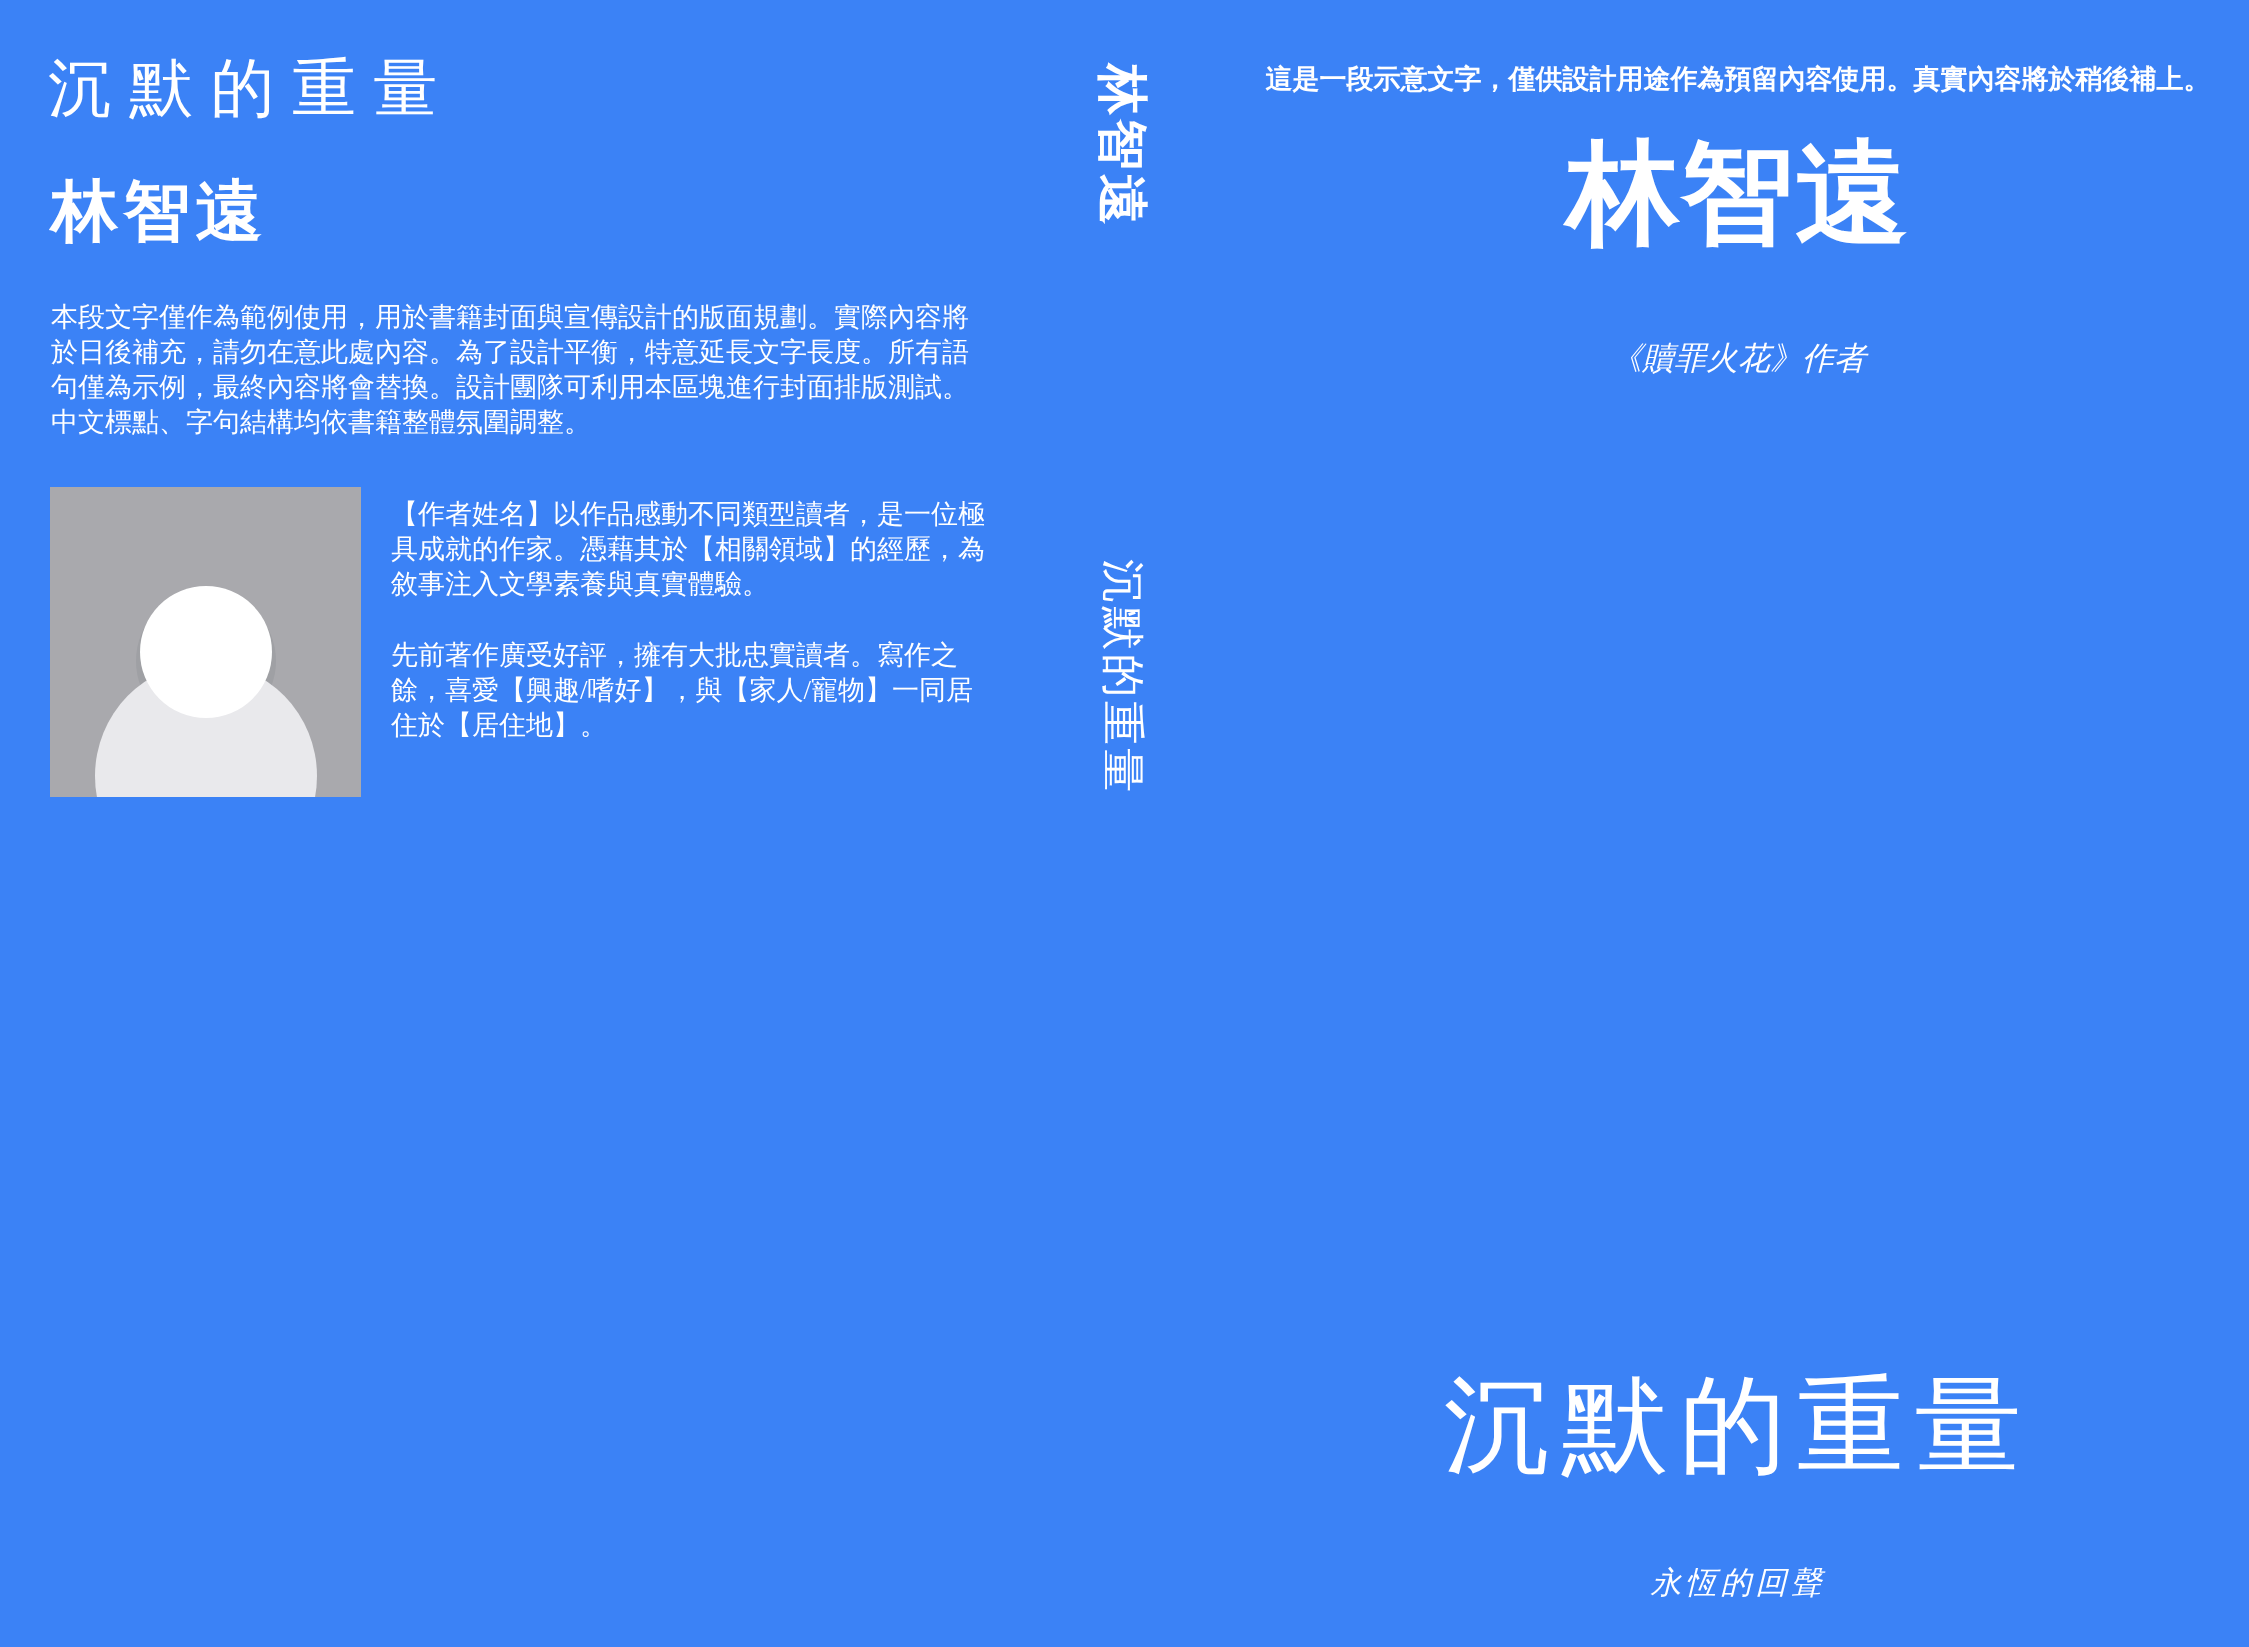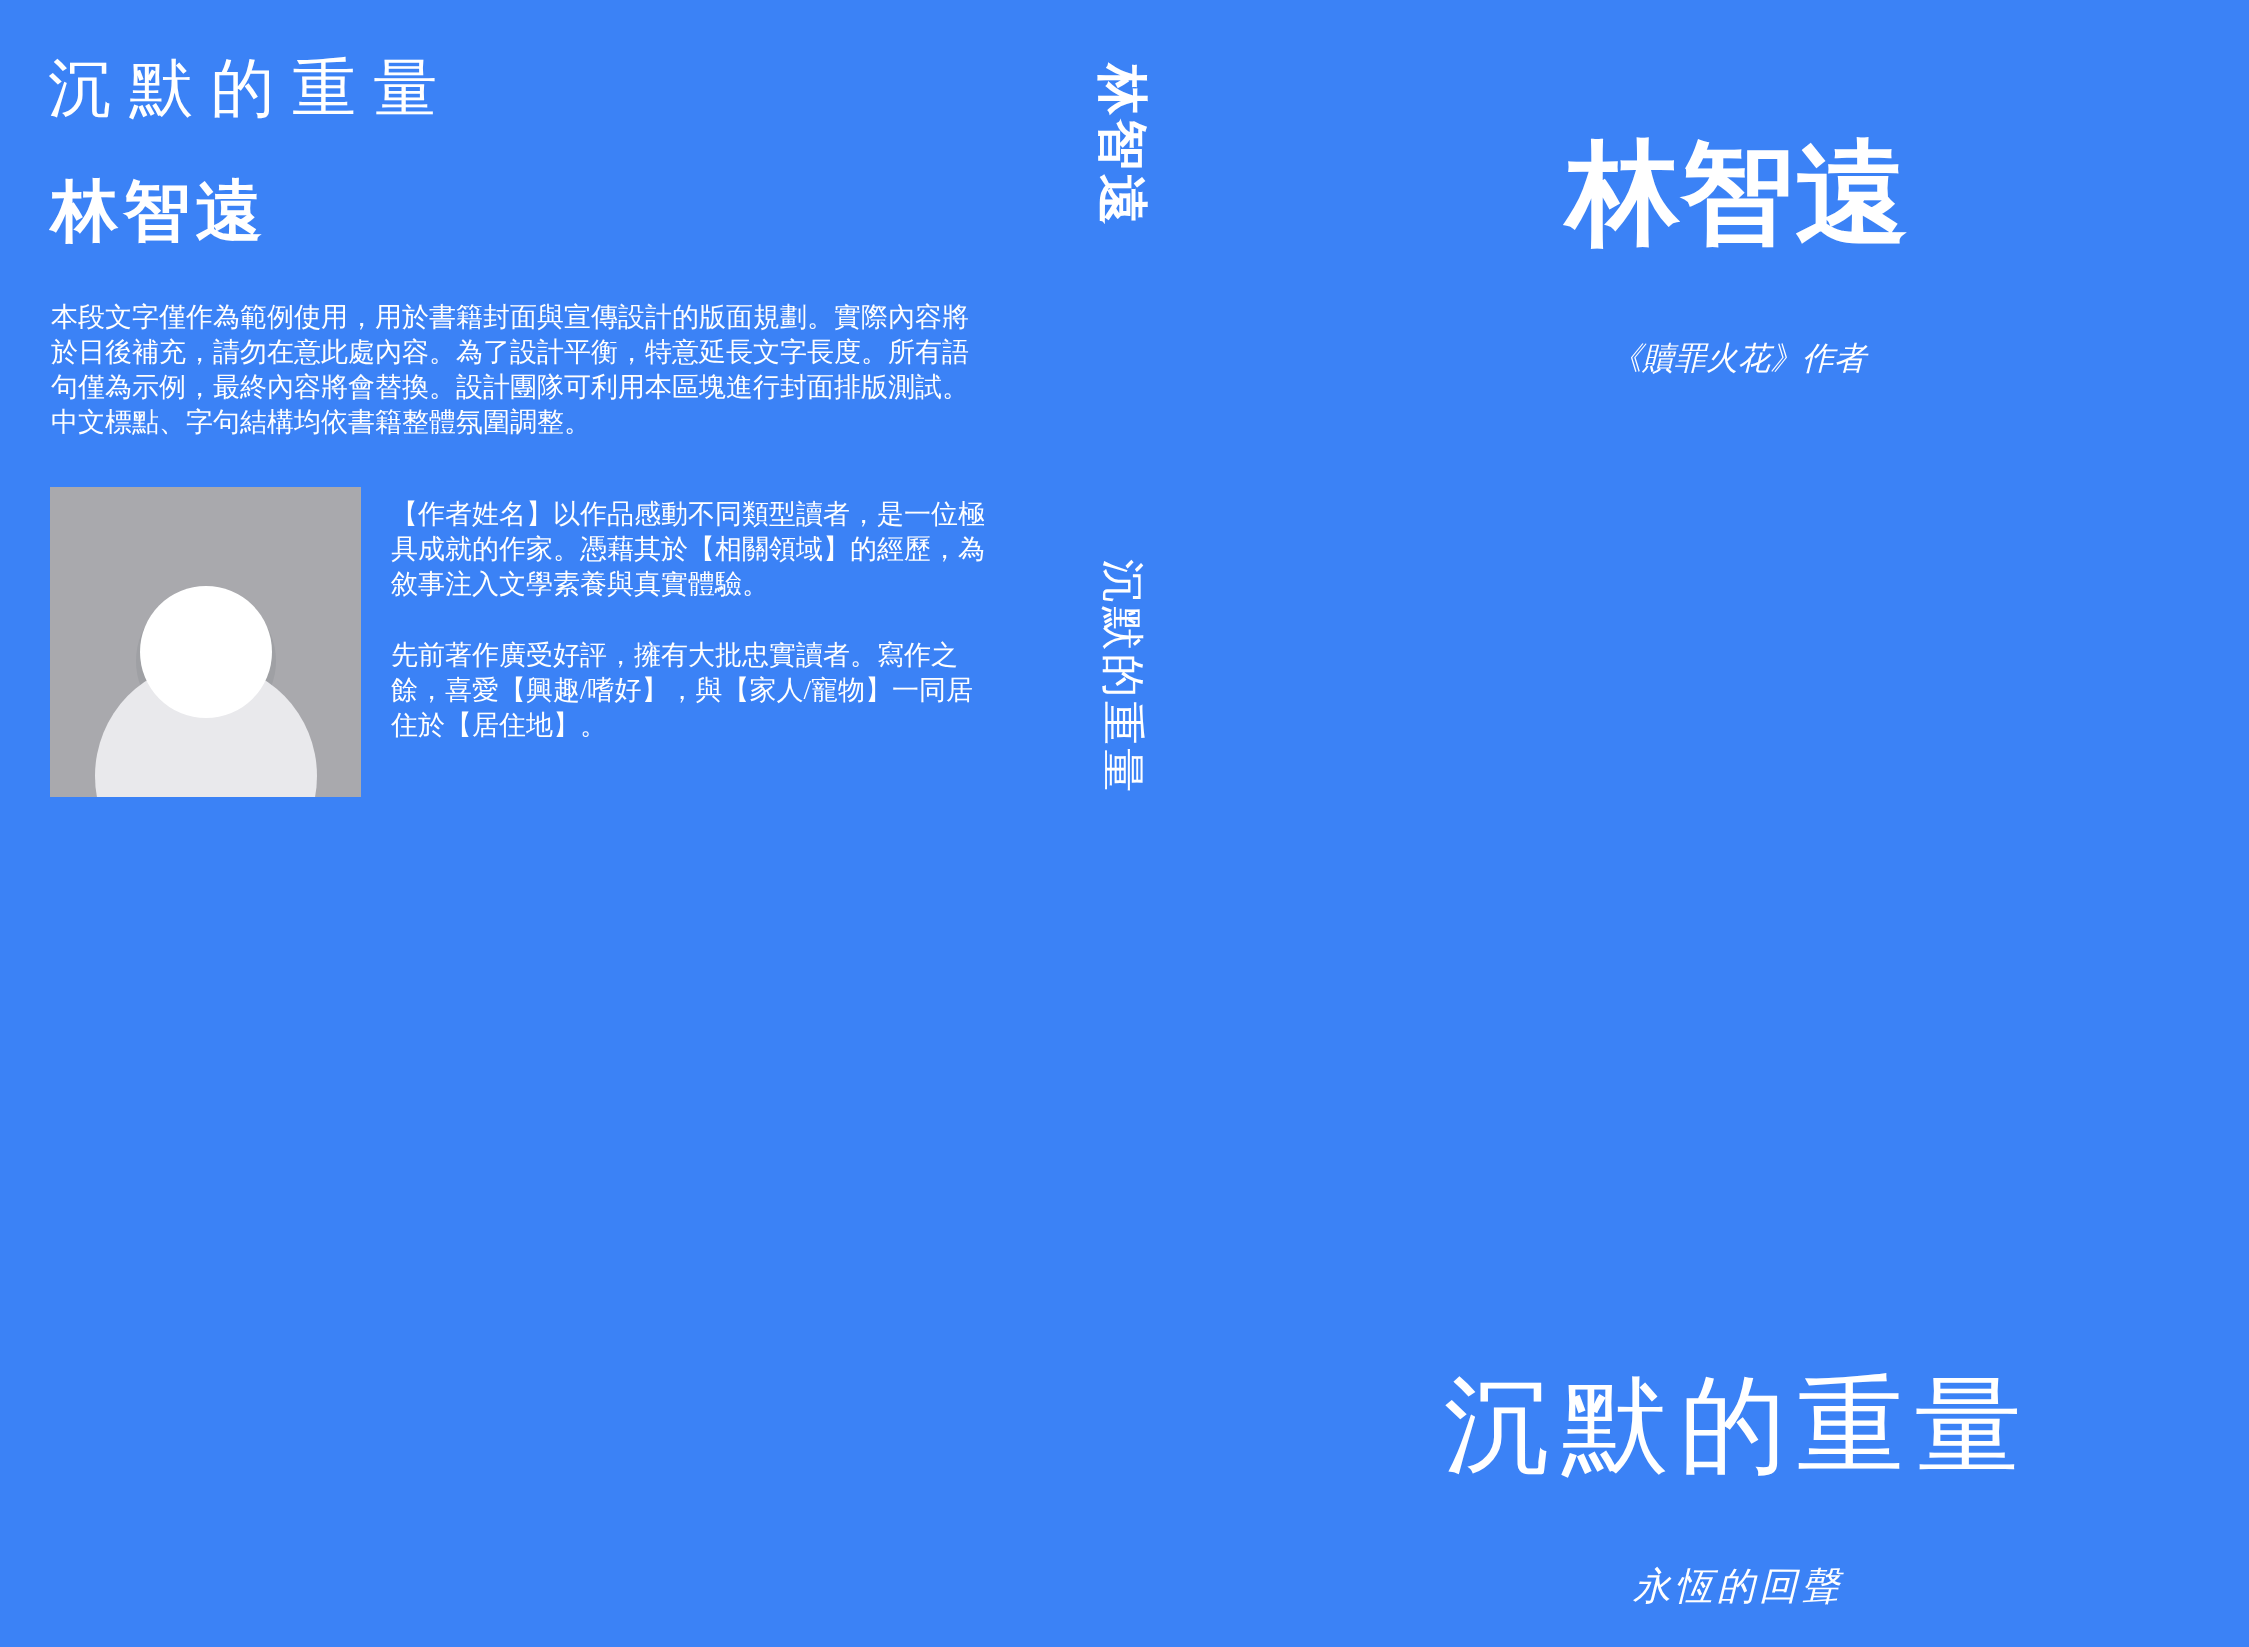--- a/index.html
+++ b/index.html
@@ -128,6 +128,7 @@
 
   <div class="abs front">
 
+    <div class="abs serif front-tagline">這是一段示意文字，僅供設計用途作為預留內容使用。真實內容將於稍後補上。</div>
 
     <div class="abs sans front-author">林智遠</div>
 

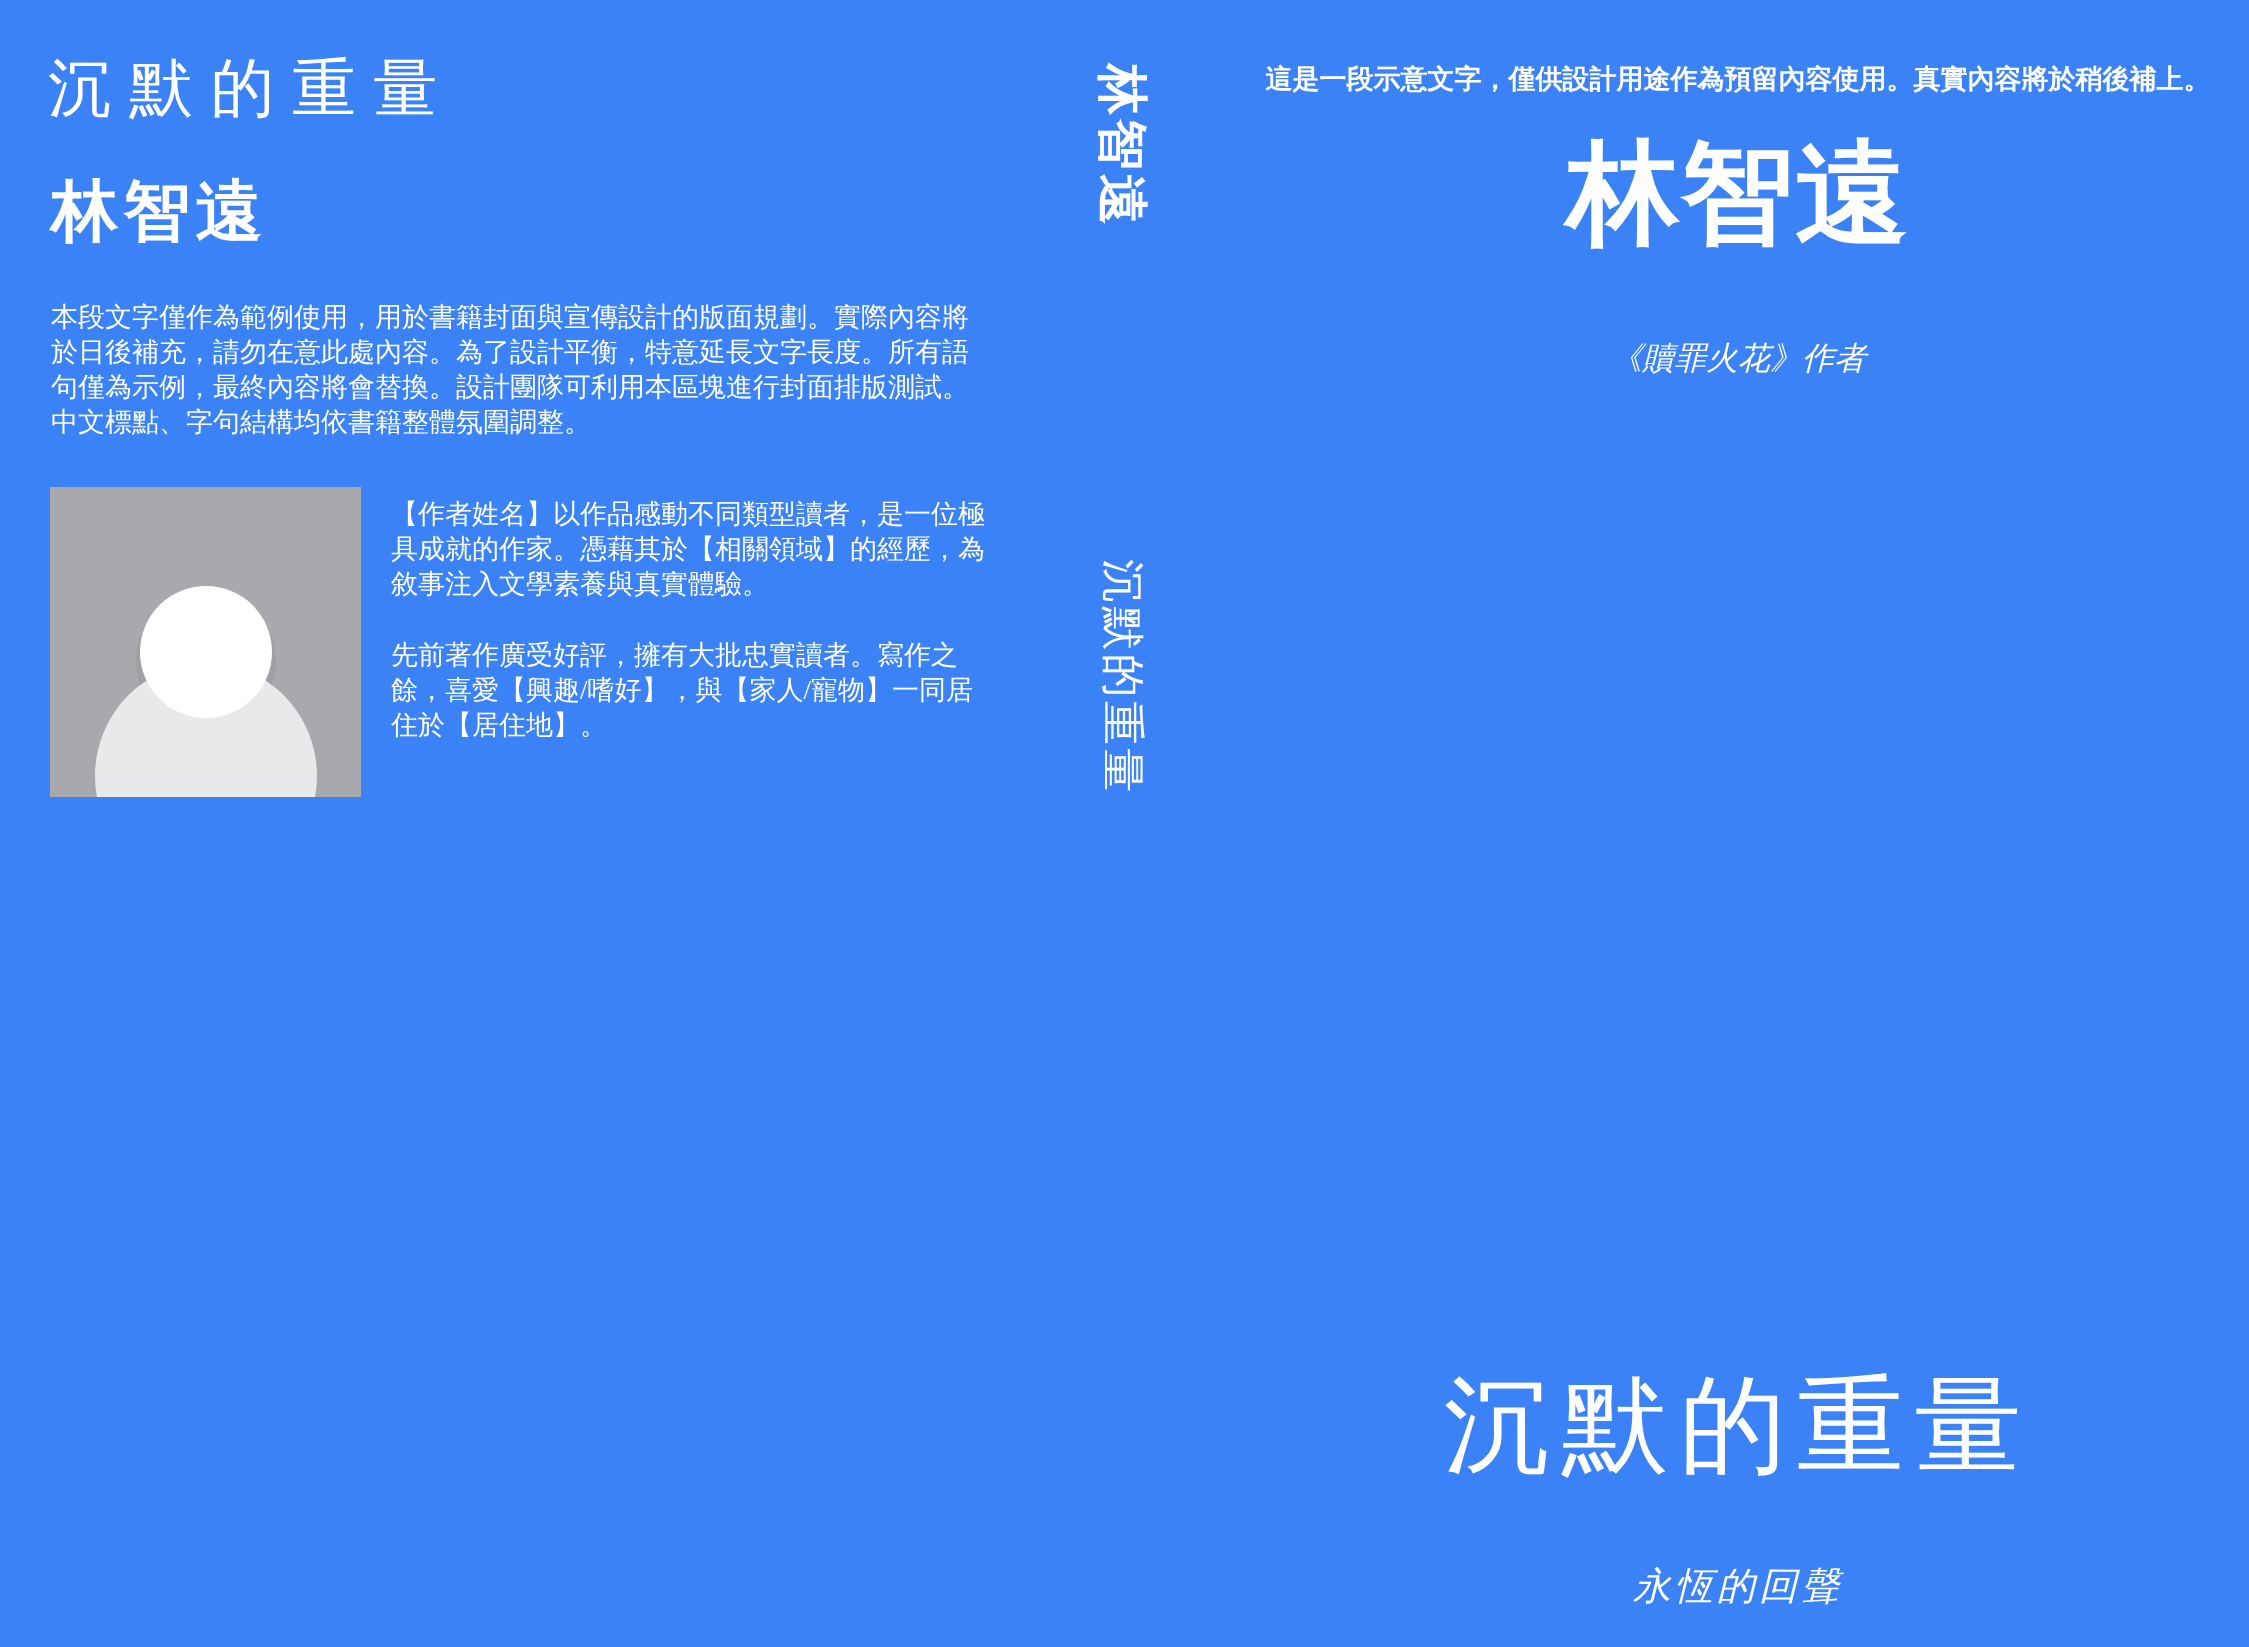--- a/index.html
+++ b/index.html
@@ -96,7 +96,7 @@
   }
   .front-subtitle{
     left:0;top:1564px;width:100%;
-    font-size:38px;line-height:1.2;
+    font-size:31px;line-height:1.2;
     letter-spacing:4px;font-style:italic;white-space:nowrap;
   }
 </style>

